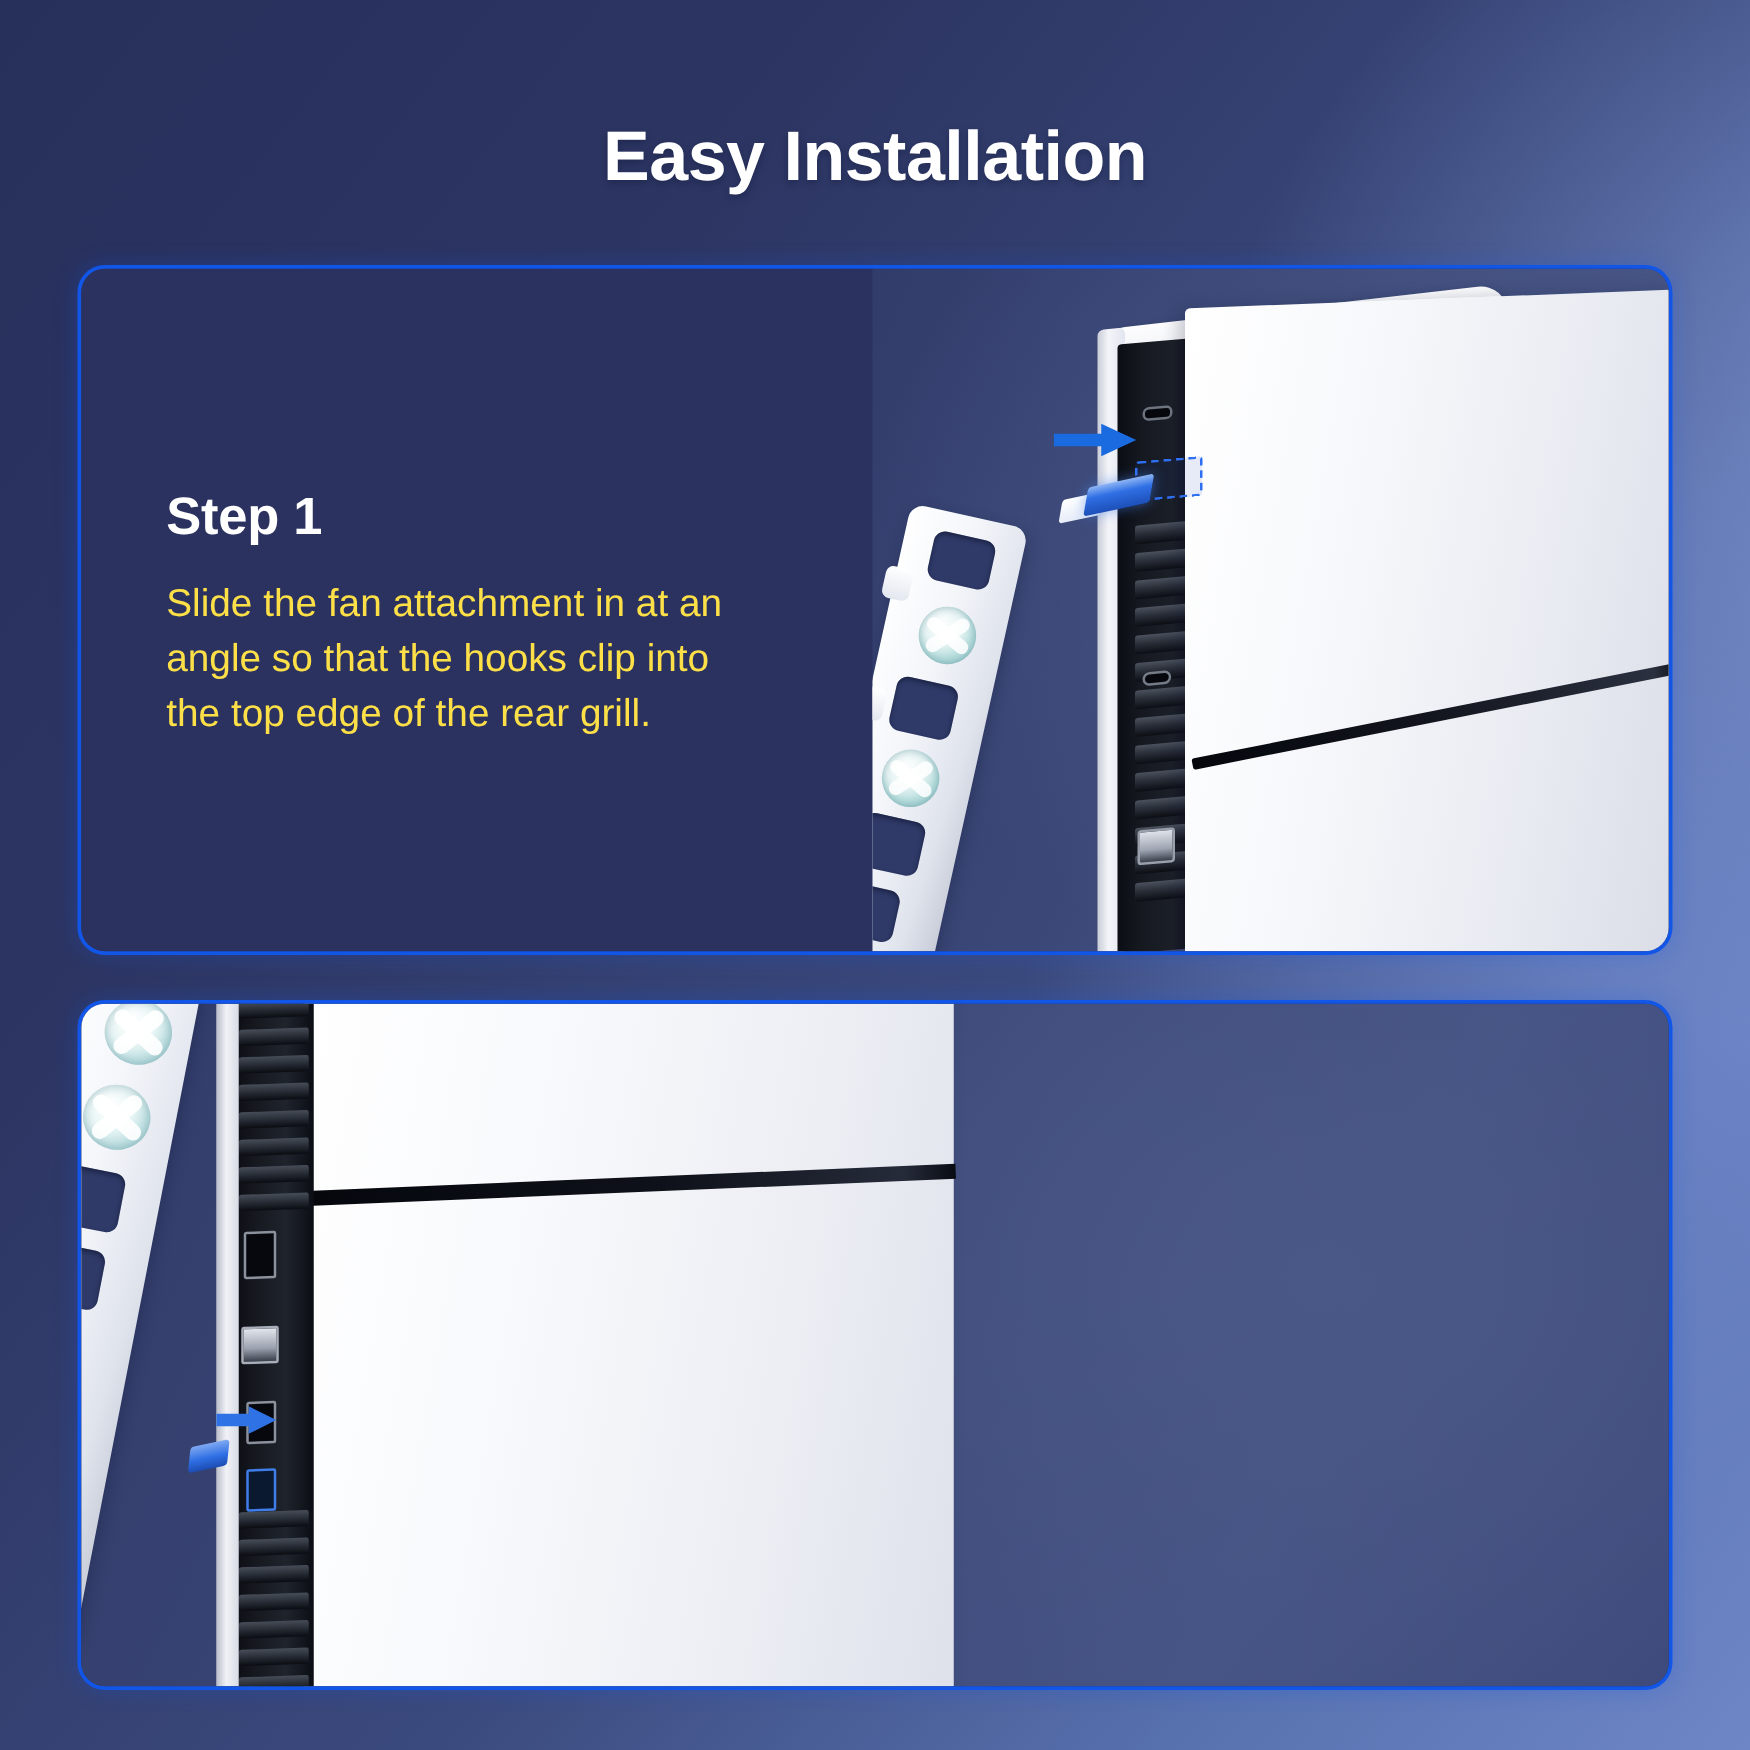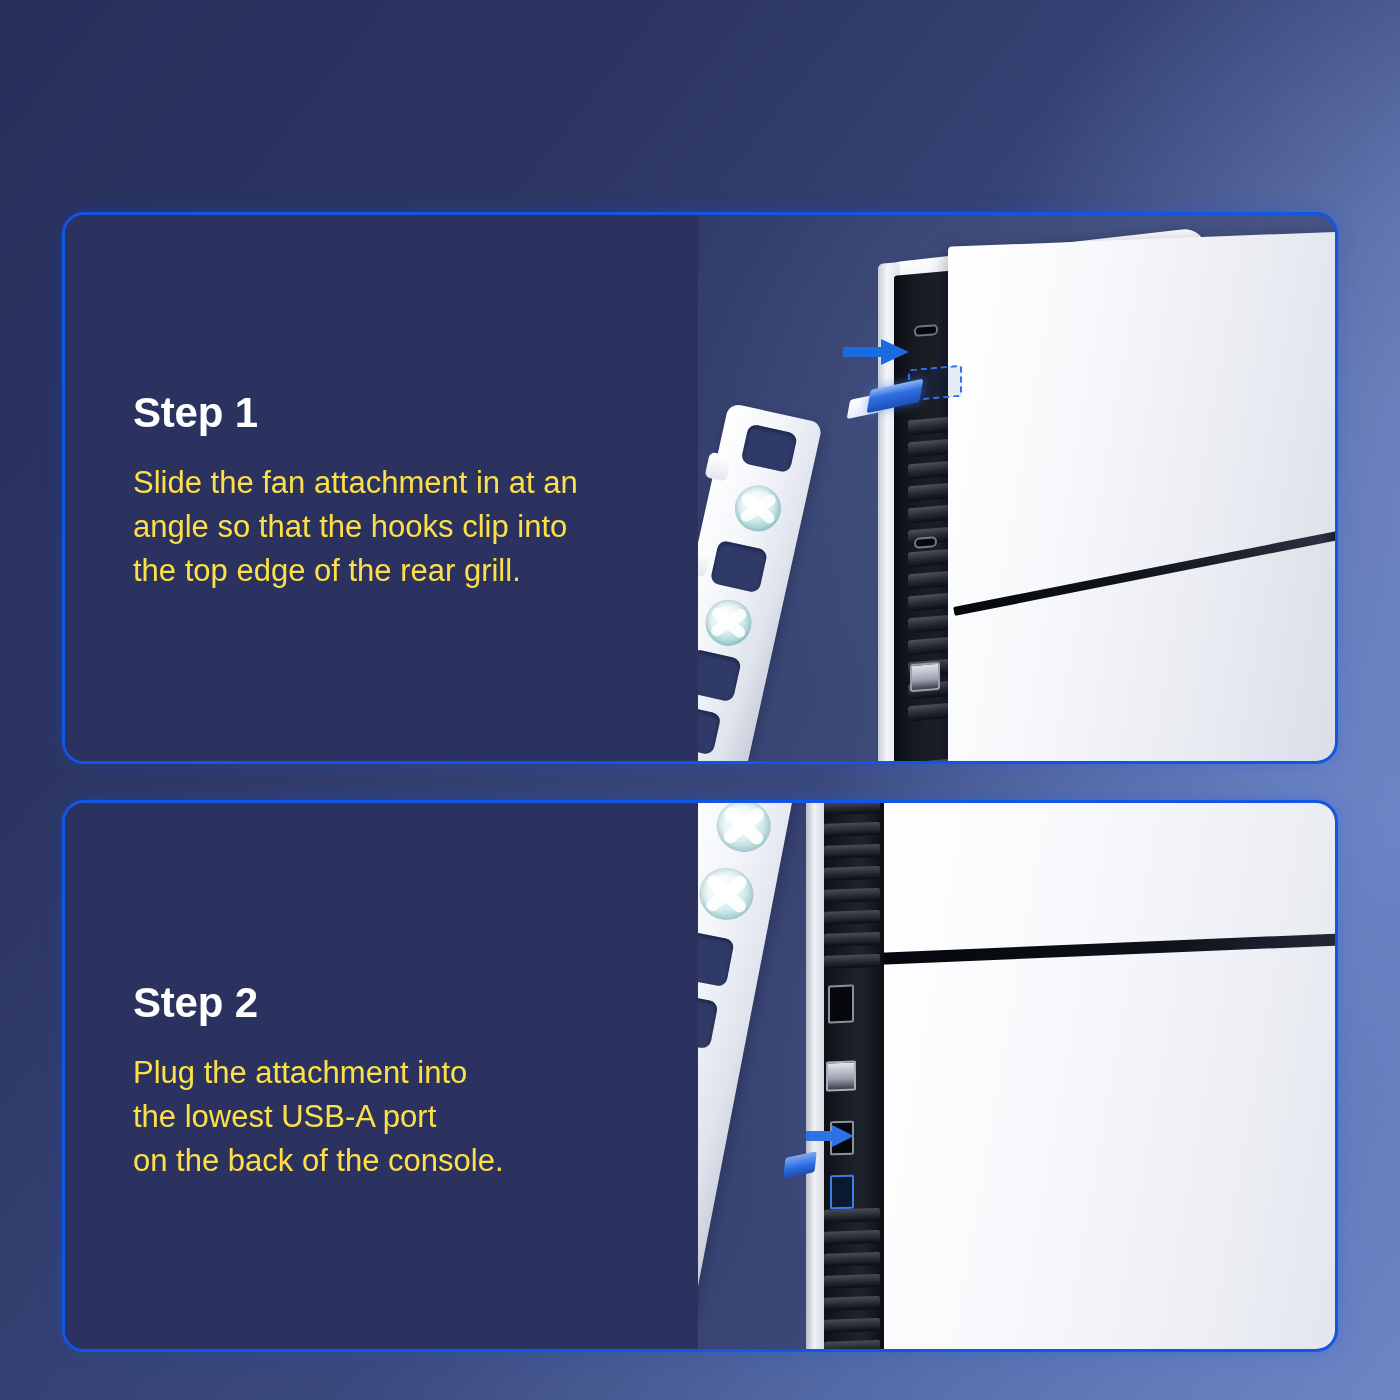--- a/index.html
+++ b/index.html
@@ -325,6 +325,7 @@
 
 <div id="root">
 
+  <div id="title">Easy Installation</div>
 
   <div class="card" id="card-step1">
 

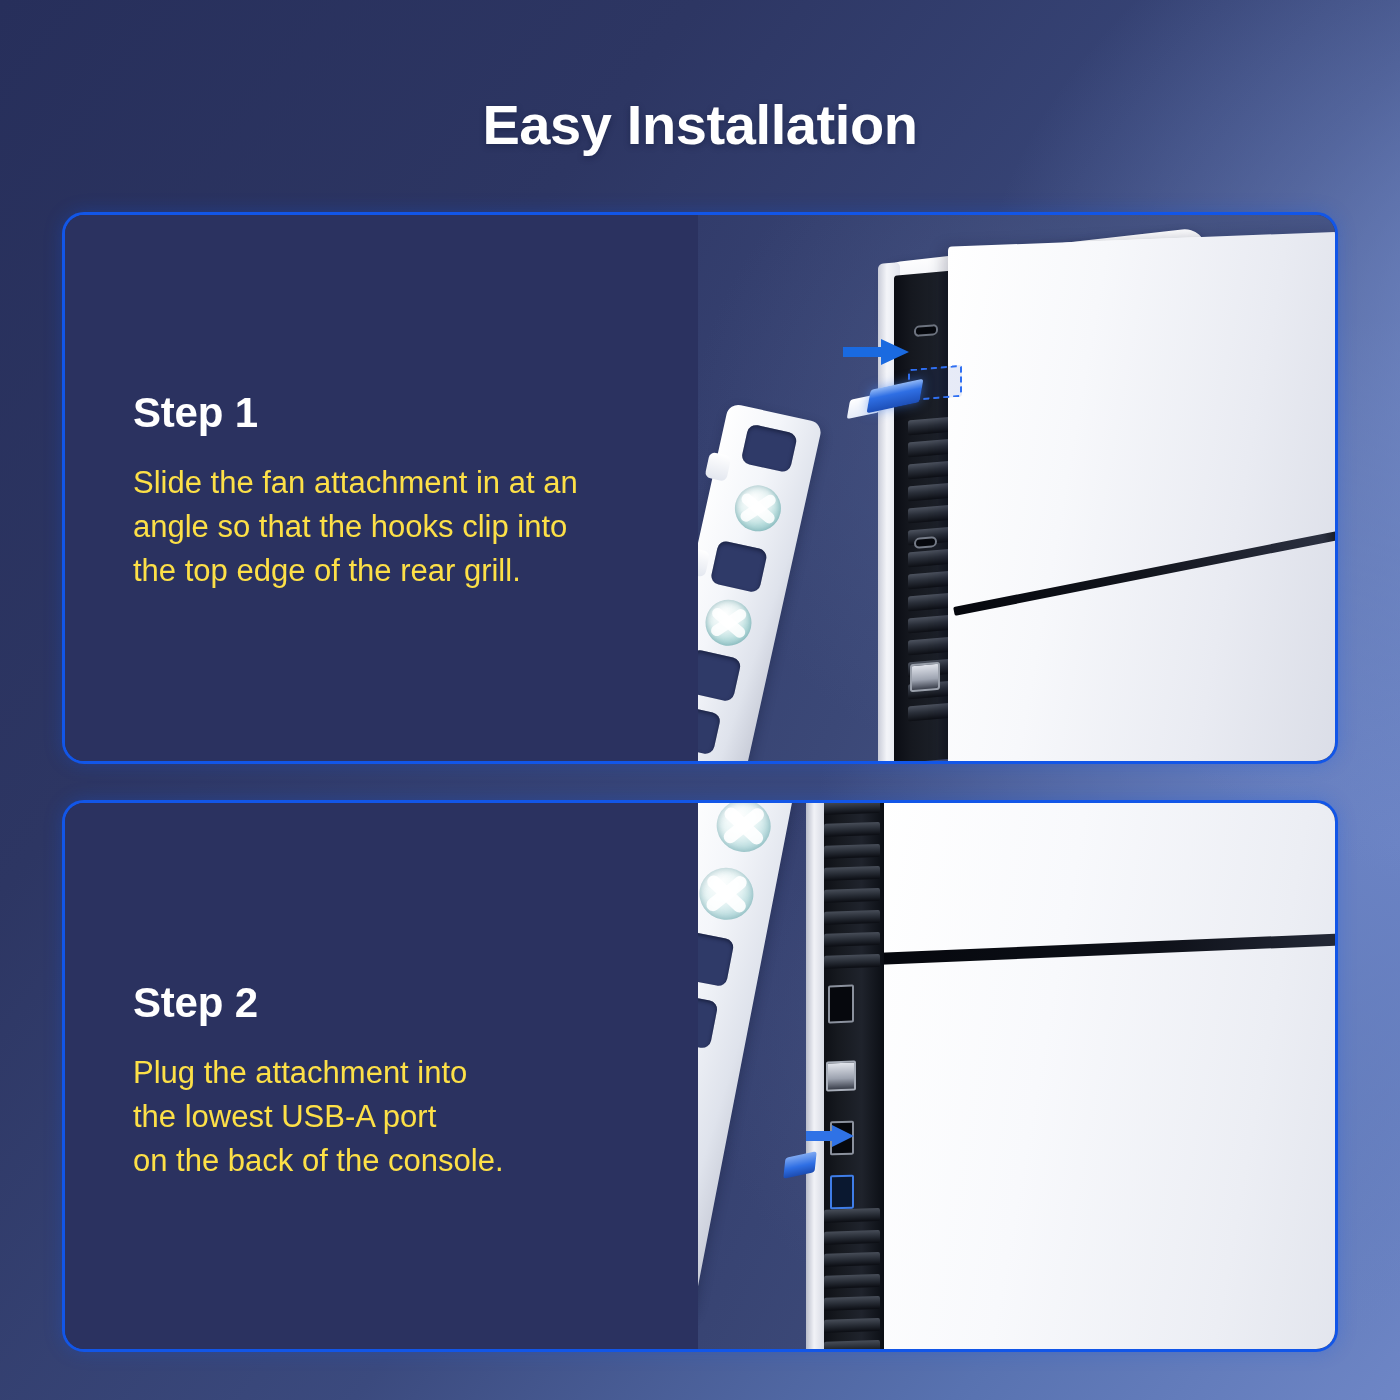--- a/index.html
+++ b/index.html
@@ -391,12 +391,6 @@
 
   <div class="card" id="card-step2">
 
-    <div class="card-text">
-      <div class="step-heading">Step 2</div>
-      <div class="step-body">Plug the attachment into
-the lowest USB-A port
-on the back of the console.</div>
-    </div>
 
     <div class="card-photo">
       <div class="console-wrap">

